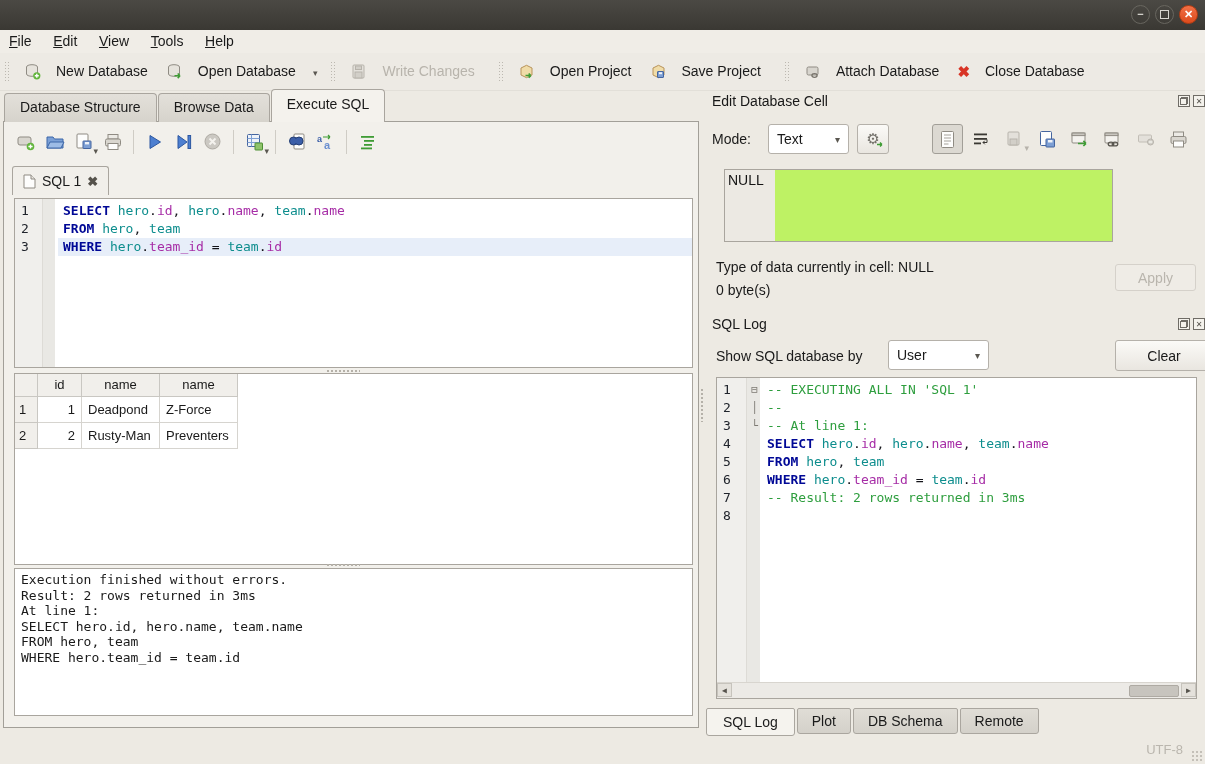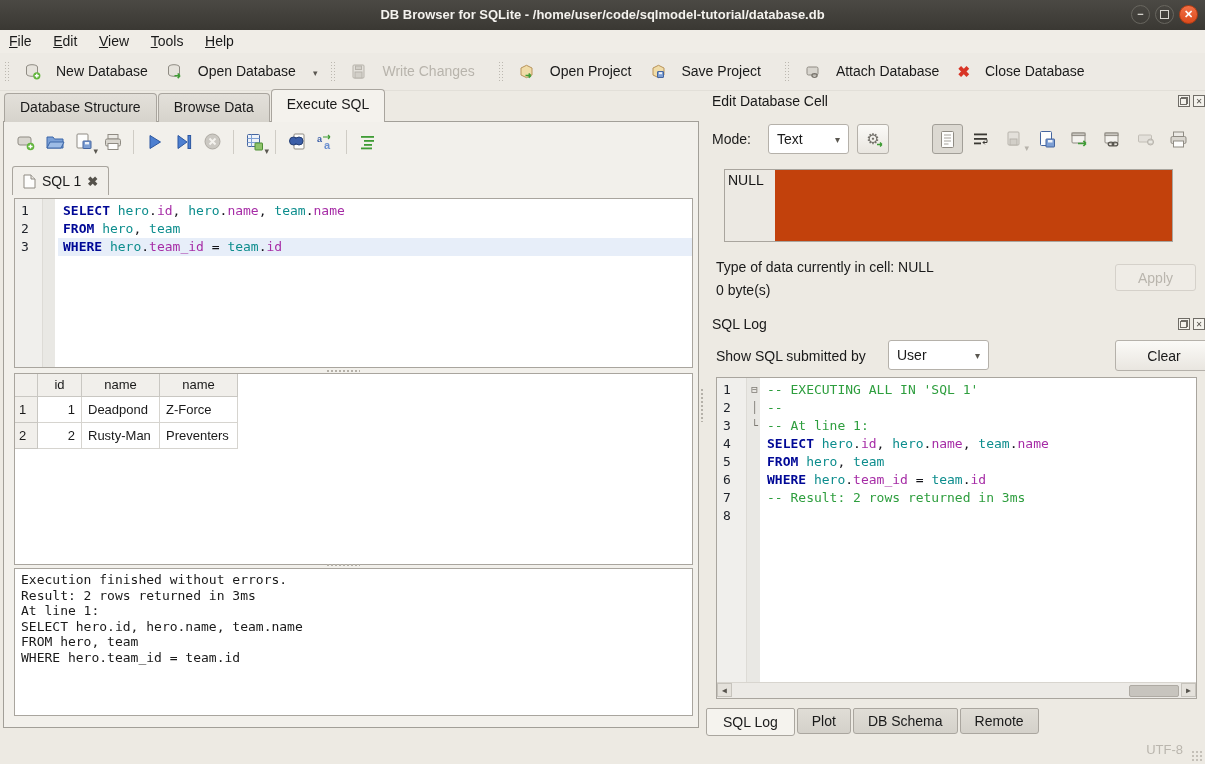--- a/index.html
+++ b/index.html
@@ -141,7 +141,6 @@
 <body>
 
 <div class="abs titlebar">
-  <span>DB Browser for SQLite - /home/user/code/sqlmodel-tutorial/database.db</span>
   <div class="win-controls">
     <div class="win-btn">
         <span>−</span>

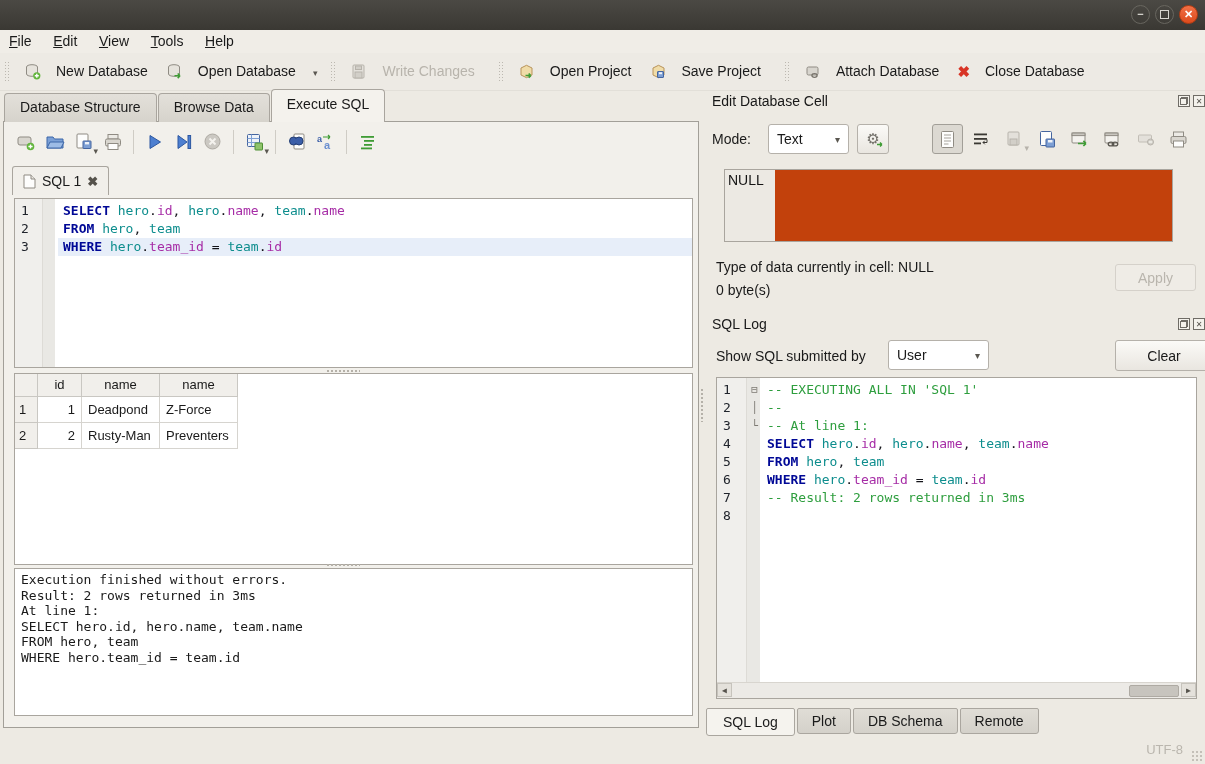--- a/index.html
+++ b/index.html
@@ -114,7 +114,7 @@
   .slot{width:31px;height:30px;display:flex;align-items:center;justify-content:center;position:relative;}
   .slot.pressed{background:#dcd9d2;border:1px solid #a29f98;border-radius:3px;box-sizing:border-box;}
 
-  .cell-box{position:absolute;left:724px;top:169px;width:449px;height:73px;background:#c2410c;
+  .cell-box{position:absolute;left:724px;top:169px;width:389px;height:73px;background:#bef264;
     border:1px solid #a9a59e;box-sizing:border-box;padding-left:16px;}
   .cell-gutter{position:absolute;left:0;top:0;bottom:0;width:50px;background:#ece9e3;}
   .cell-null{position:absolute;left:3px;top:2px;font-size:14px;color:#141414;}

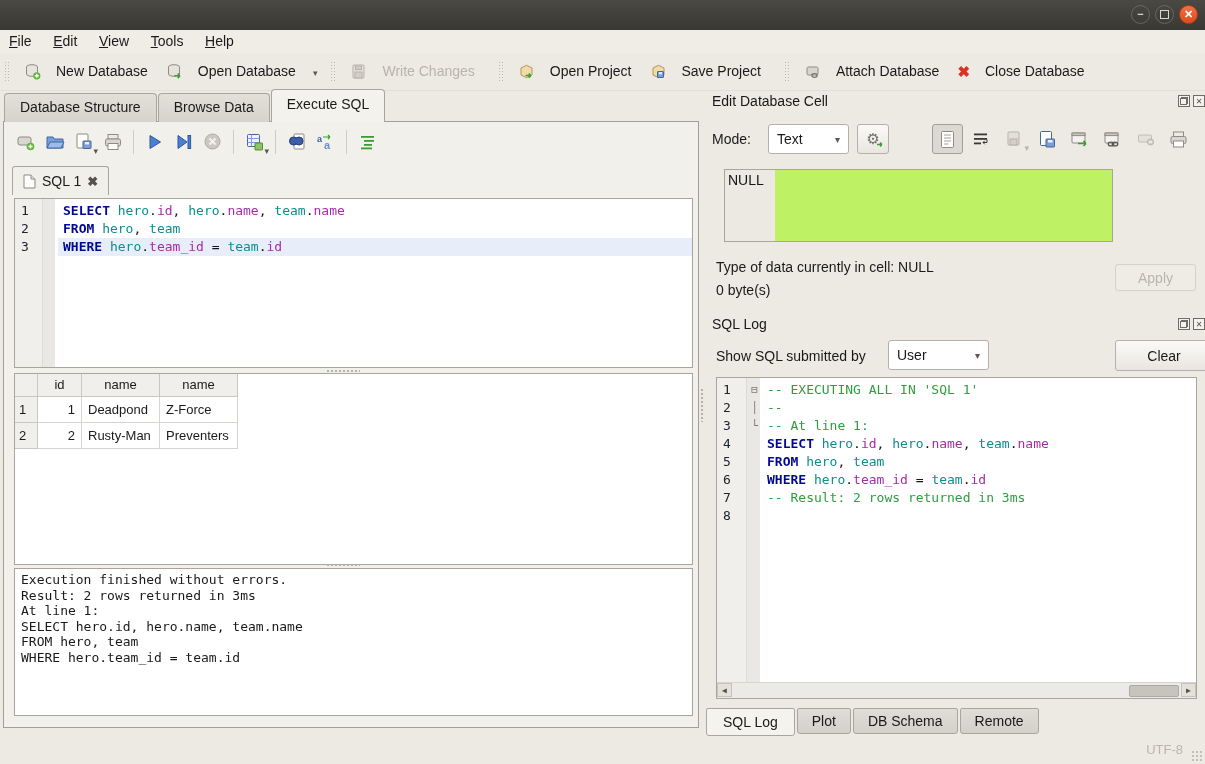--- a/index.html
+++ b/index.html
@@ -505,7 +505,7 @@
     </div>
 </div>
 
-<div class="abs" style="left:716px;top:348px;font-size:14px;">Show SQL submitted by</div>
+<div class="abs" style="left:716px;top:348px;font-size:14px;">Show SQL database by</div>
 <div class="abs combo" style="left:888px;top:340px;width:101px;">
   <span class="val">User</span>
   <span class="car">▾</span>

